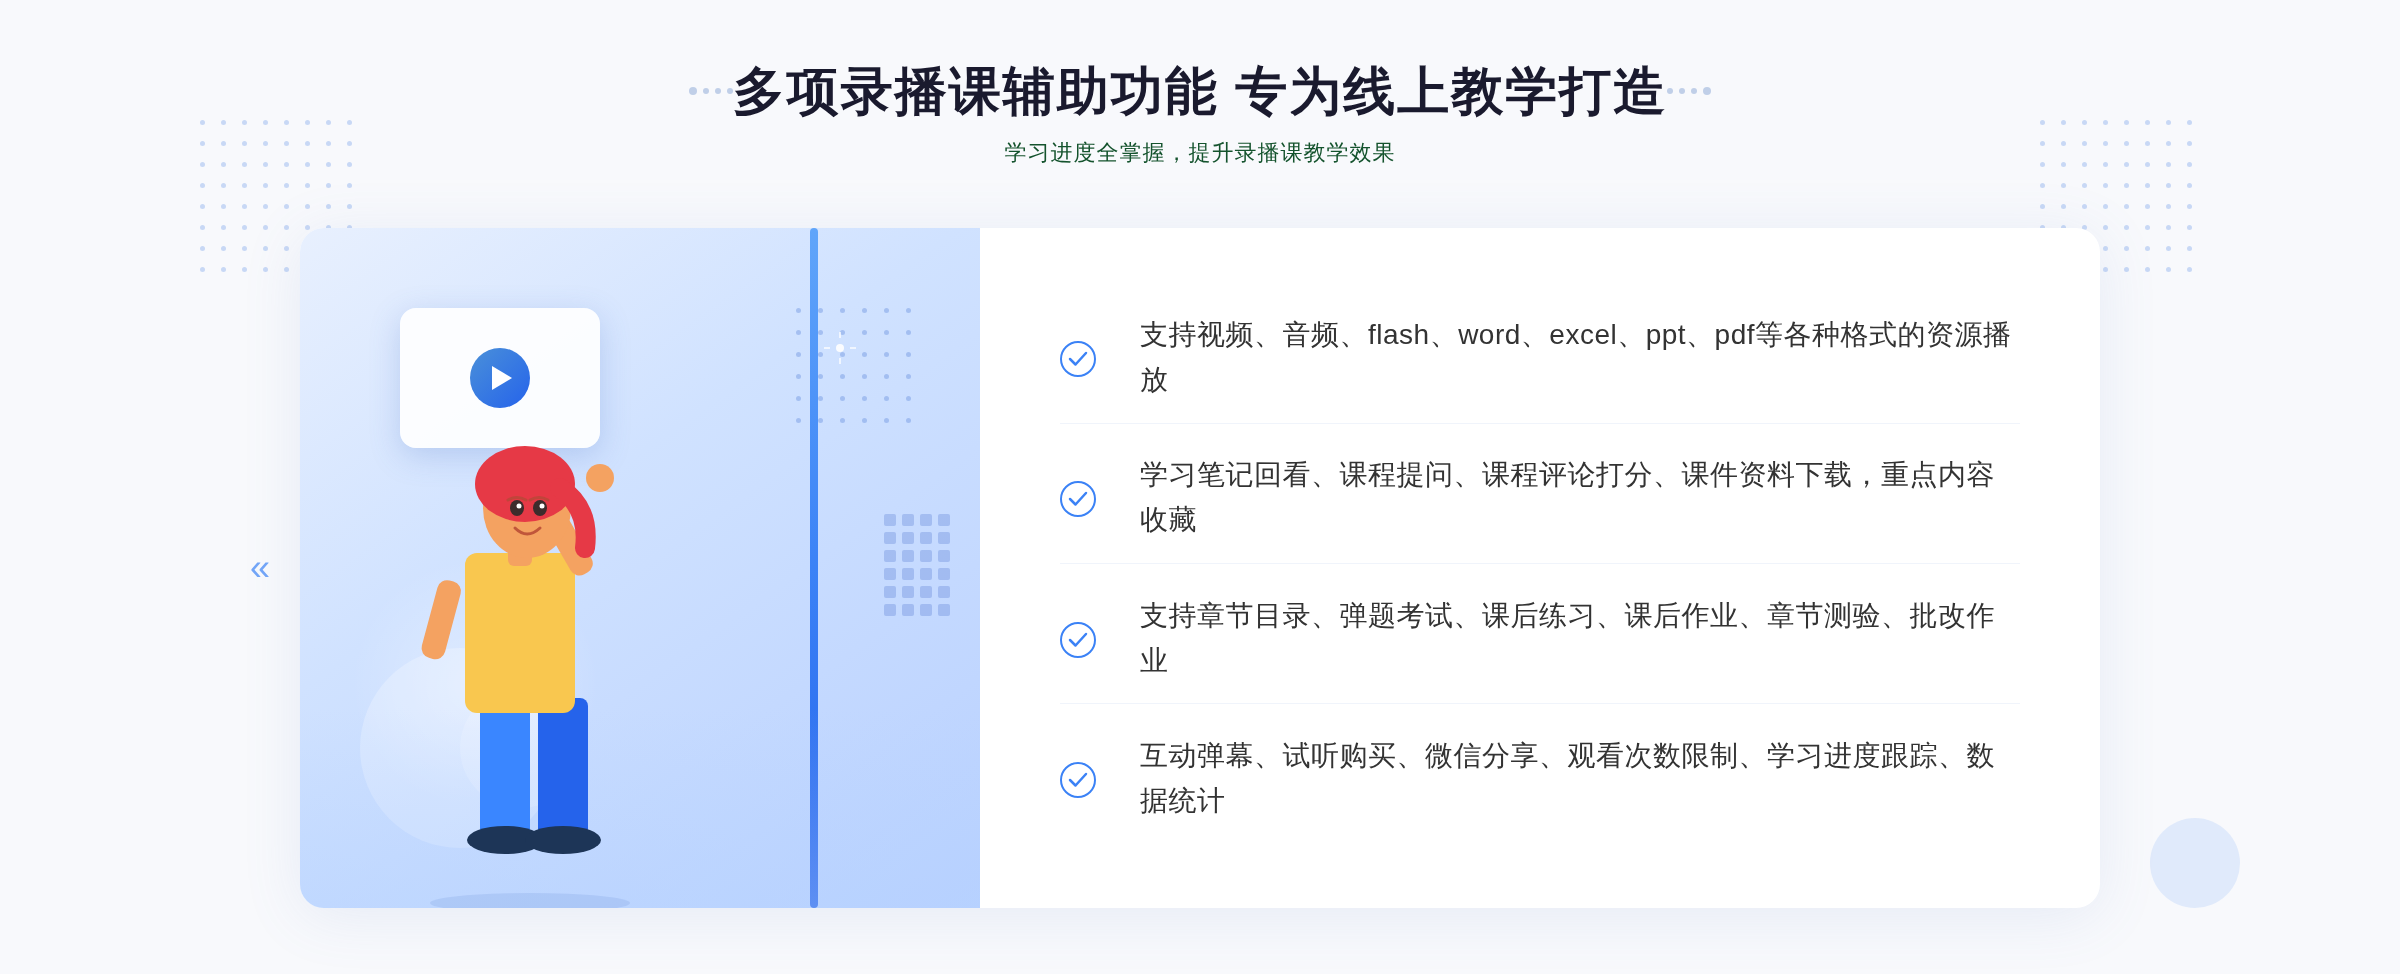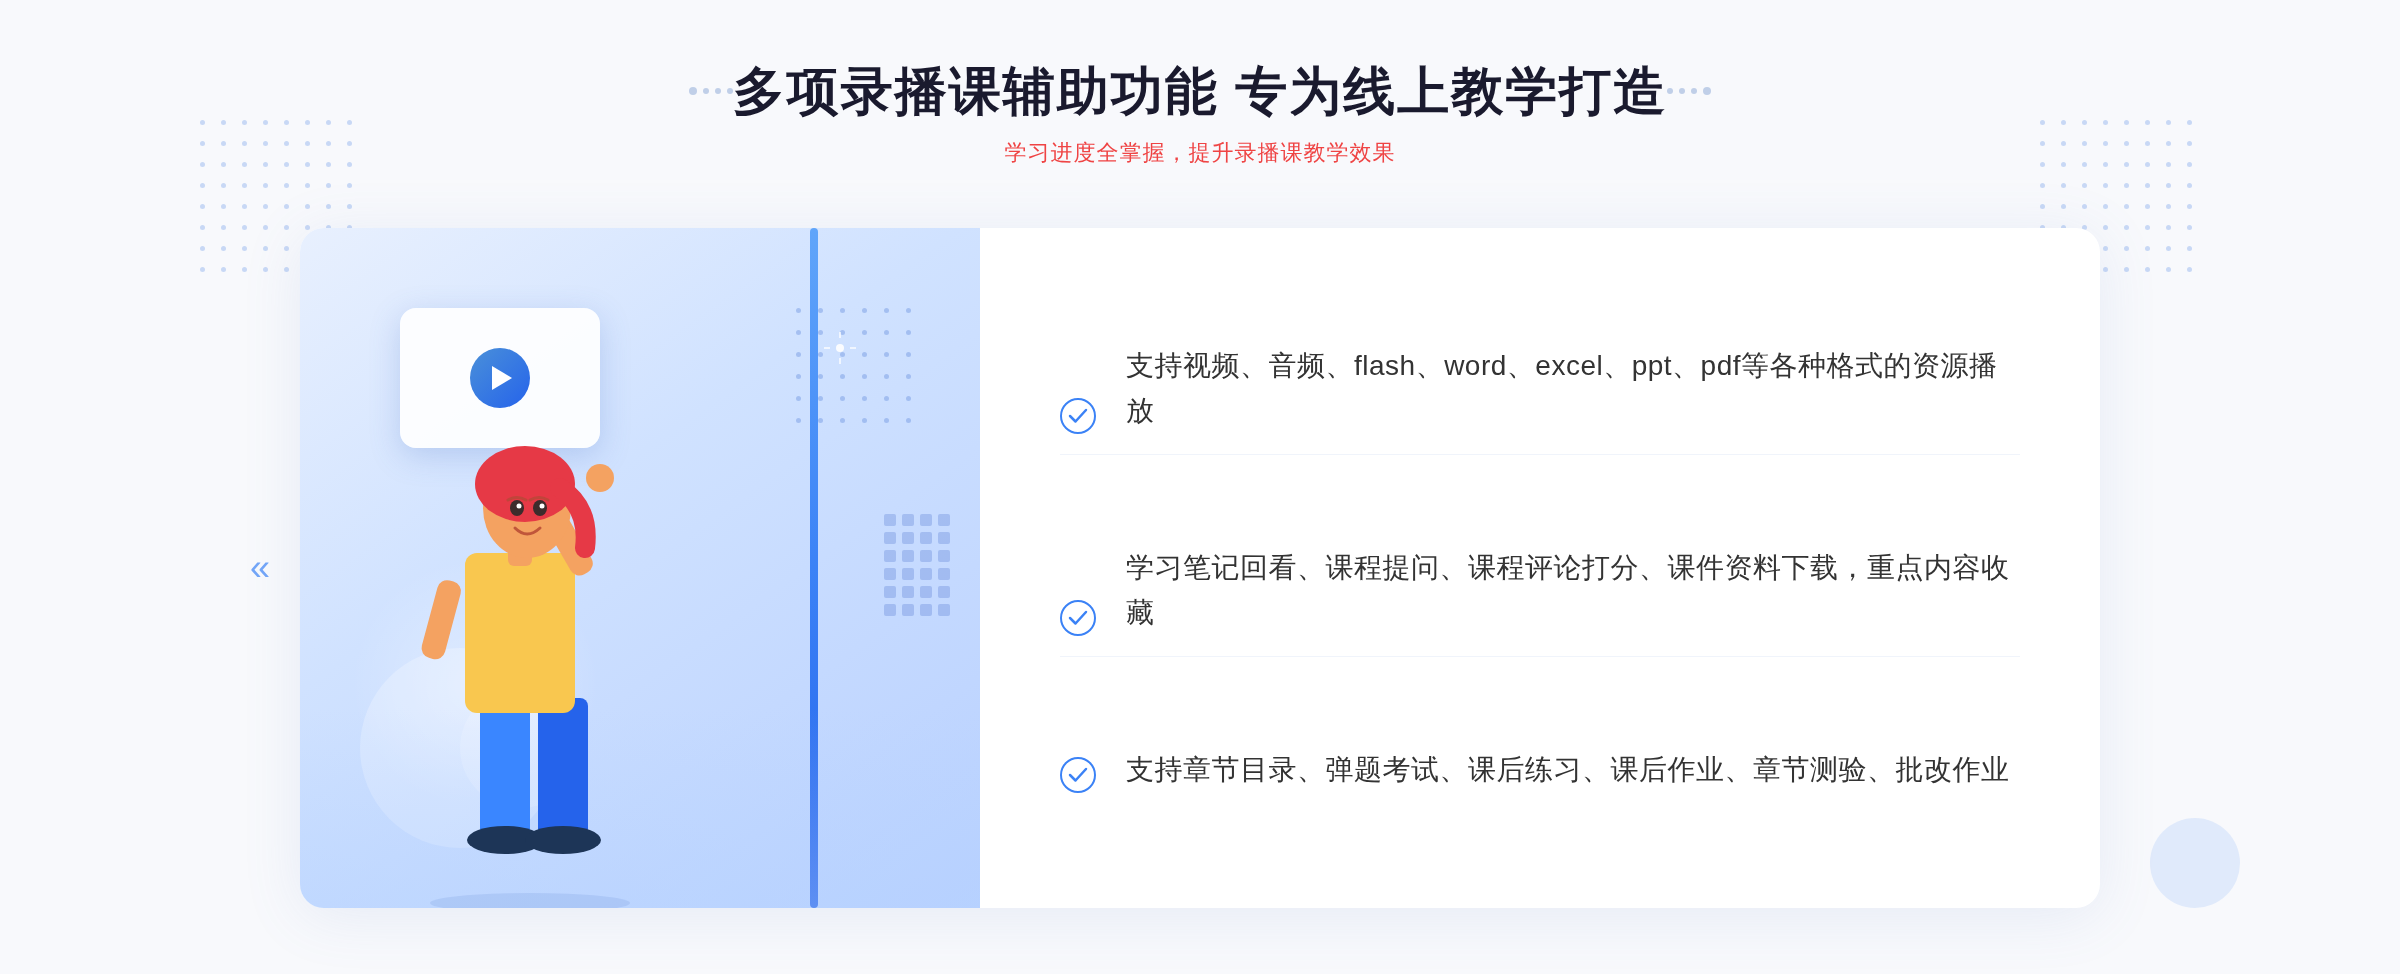--- a/index.html
+++ b/index.html
@@ -98,7 +98,7 @@
 
     .sub-title {
       font-size: 22px;
-      color: #ef4444;
+      color: #14532d;
       margin-top: 12px;
       letter-spacing: 1px;
     }

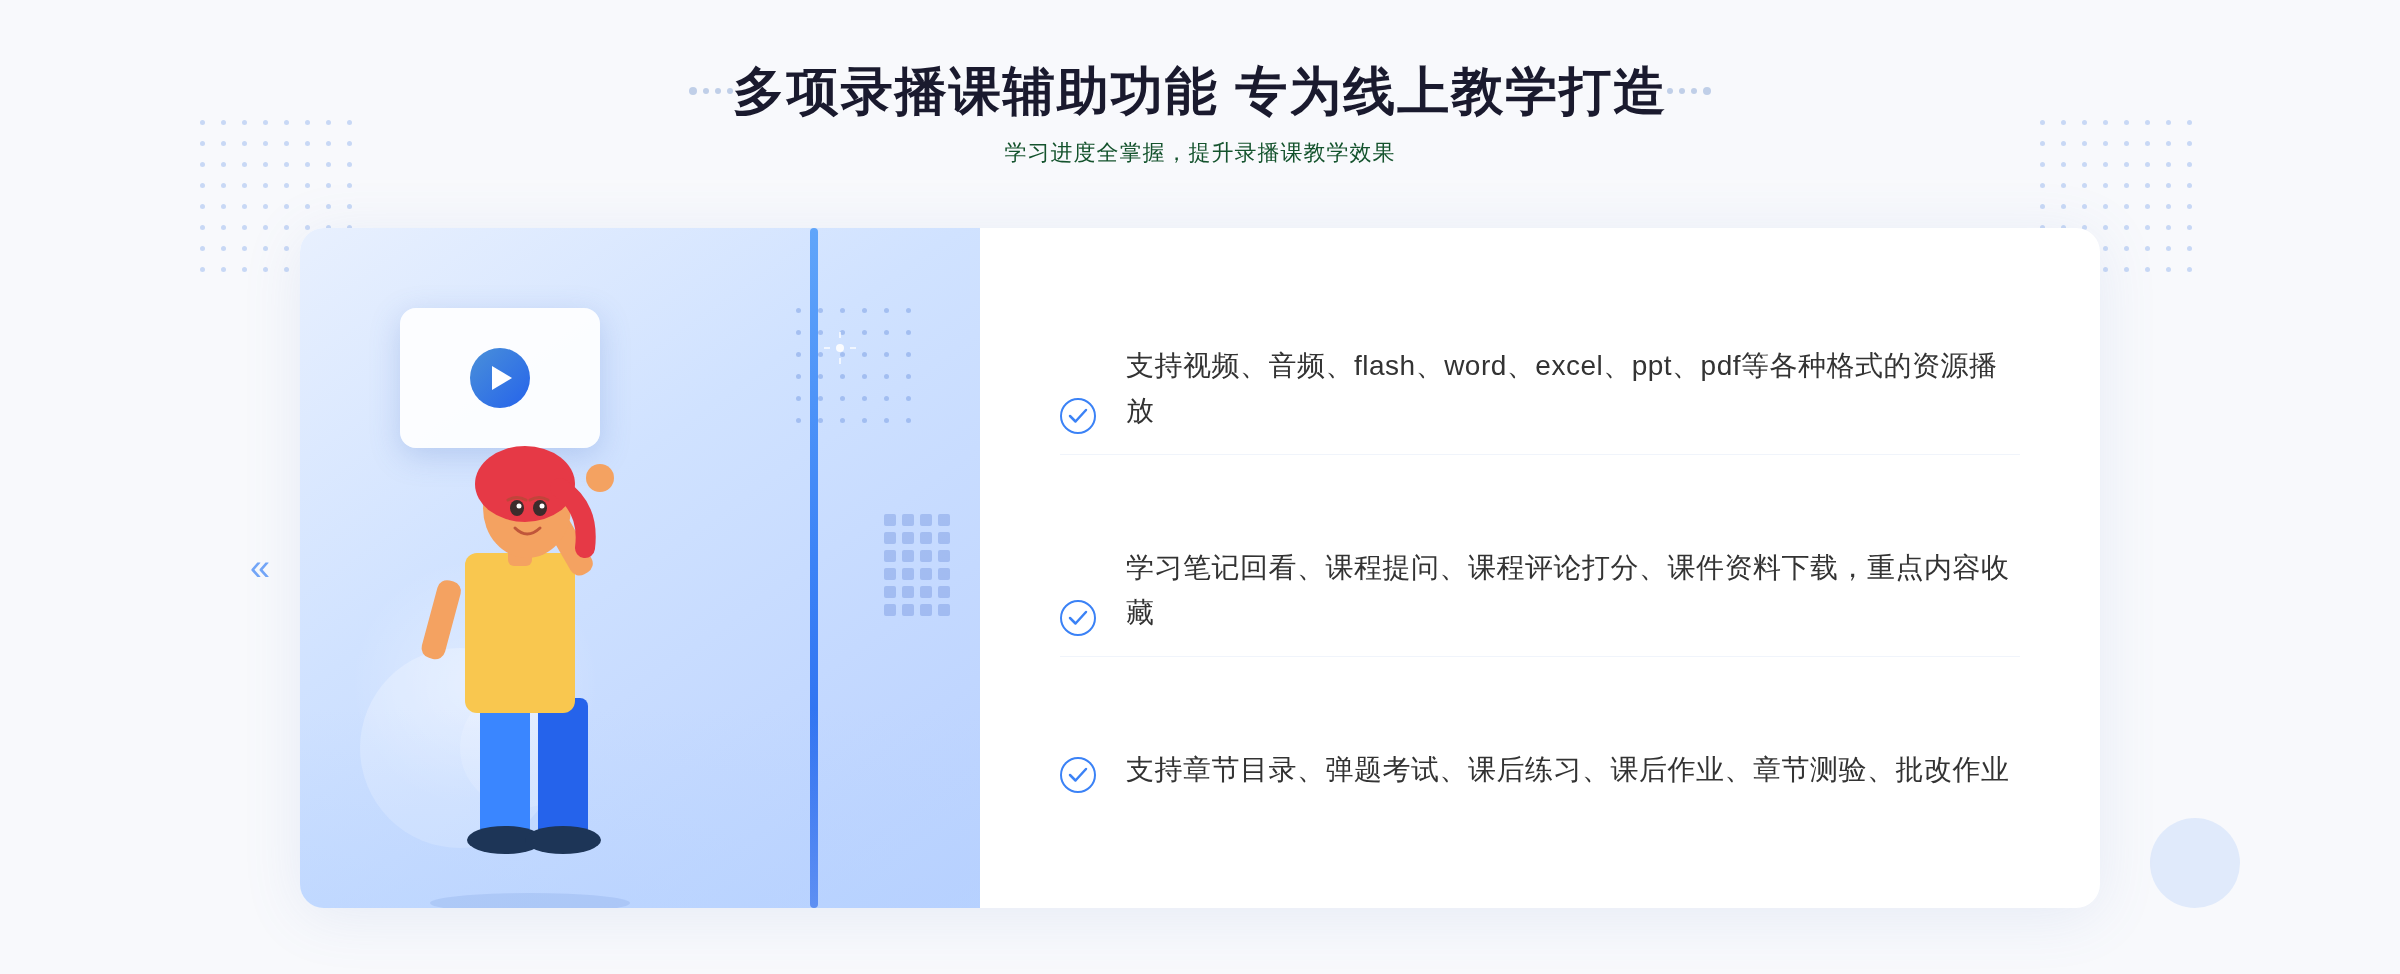--- a/index.html
+++ b/index.html
@@ -211,8 +211,8 @@
 
     .feature-item {
       display: flex;
-      align-items: flex-end;
-      gap: 30px;
+      align-items: center;
+      gap: 44px;
       padding: 20px 0;
       border-bottom: 1px solid #f0f4fb;
     }

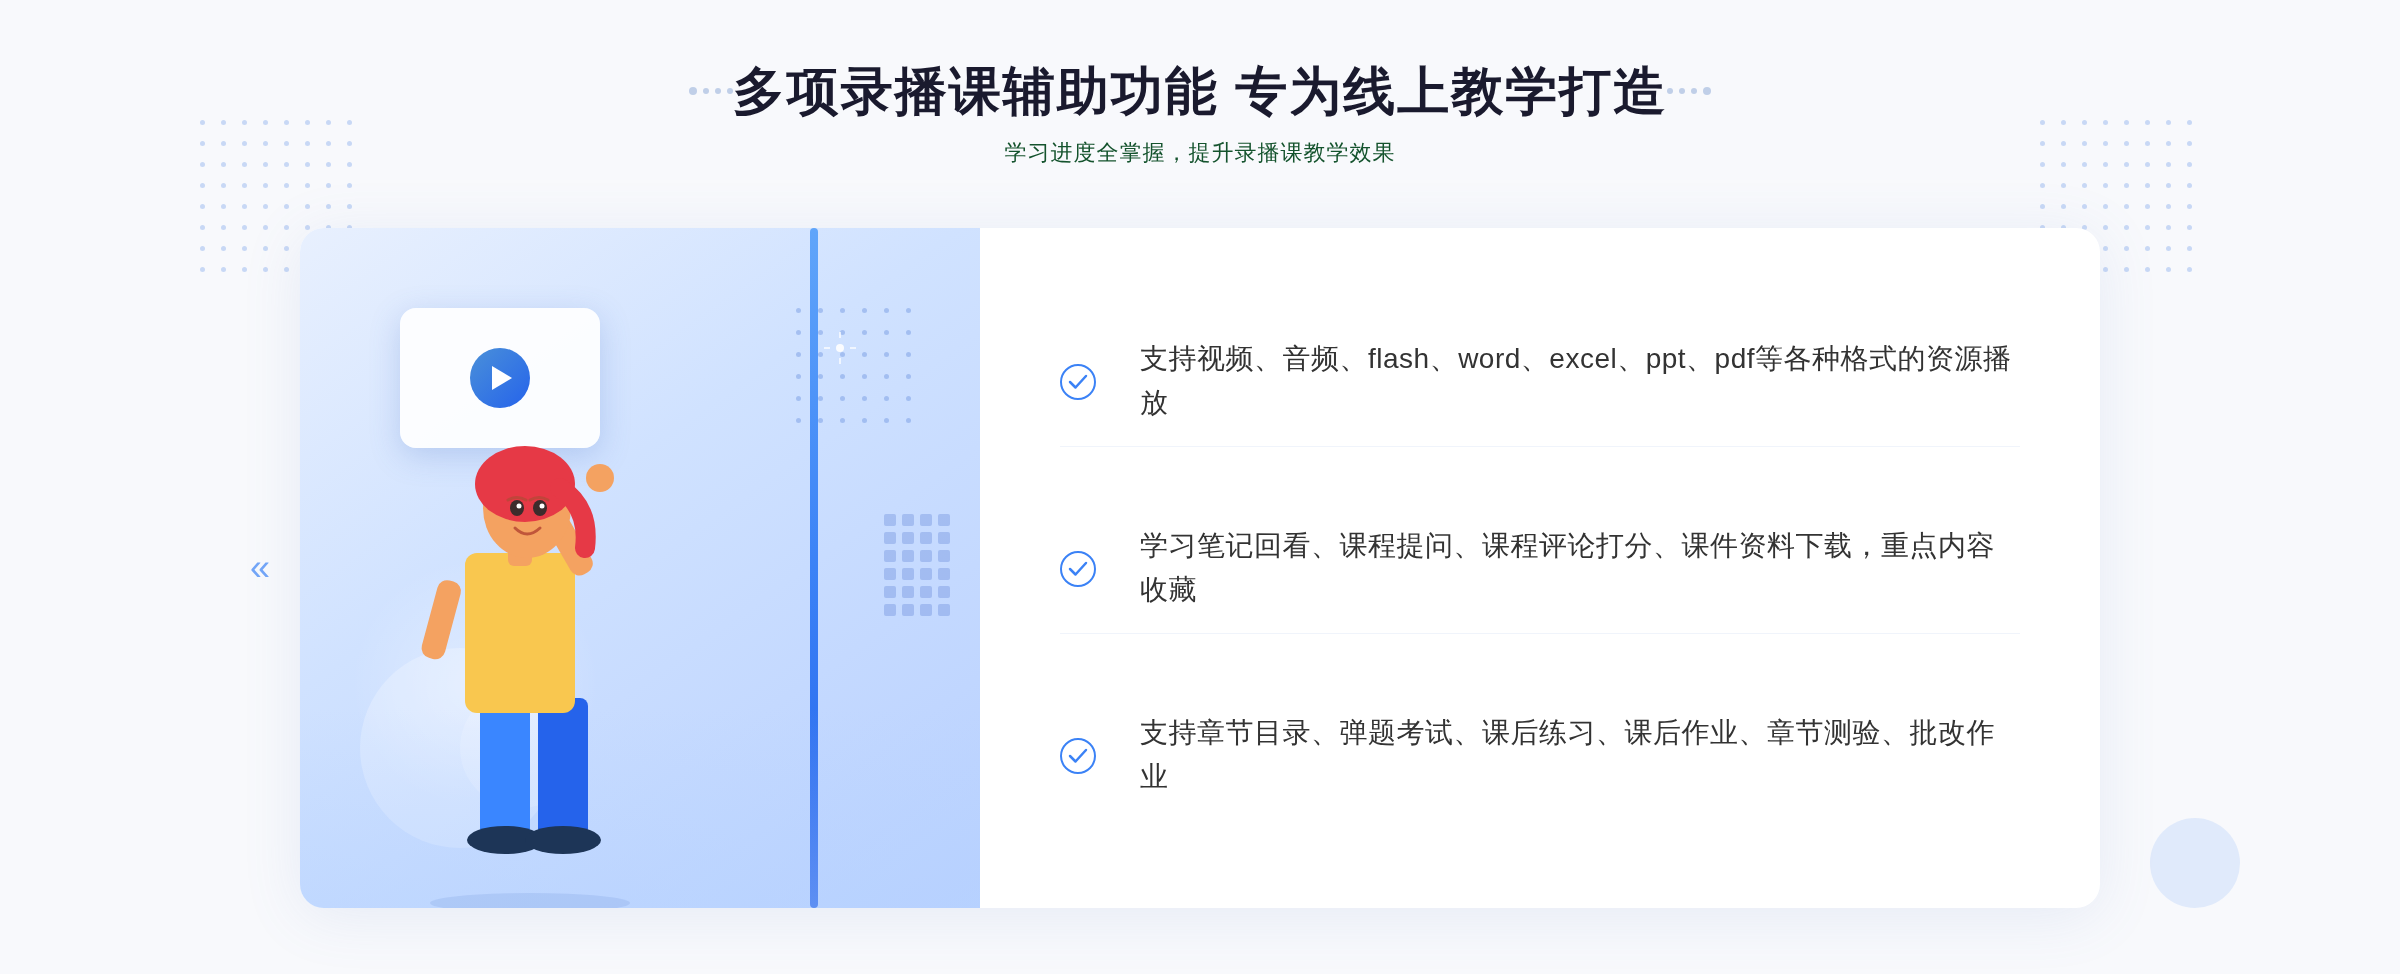--- a/index.html
+++ b/index.html
@@ -646,6 +646,15 @@
         <span class="feature-text">支持章节目录、弹题考试、课后练习、课后作业、章节测验、批改作业</span>
       </div>
 
+      <div class="feature-item">
+        <div class="check-icon">
+          <svg viewBox="0 0 36 36" fill="none" xmlns="http://www.w3.org/2000/svg">
+            <circle cx="18" cy="18" r="17" stroke="#3b82f6" stroke-width="2" fill="none"></circle>
+            <path d="M10 18 L15.5 23.5 L26 12" stroke="#3b82f6" stroke-width="2.5" stroke-linecap="round" stroke-linejoin="round"></path>
+          </svg>
+        </div>
+        <span class="feature-text">互动弹幕、试听购买、微信分享、观看次数限制、学习进度跟踪、数据统计</span>
+      </div>
 
     </div>
 

